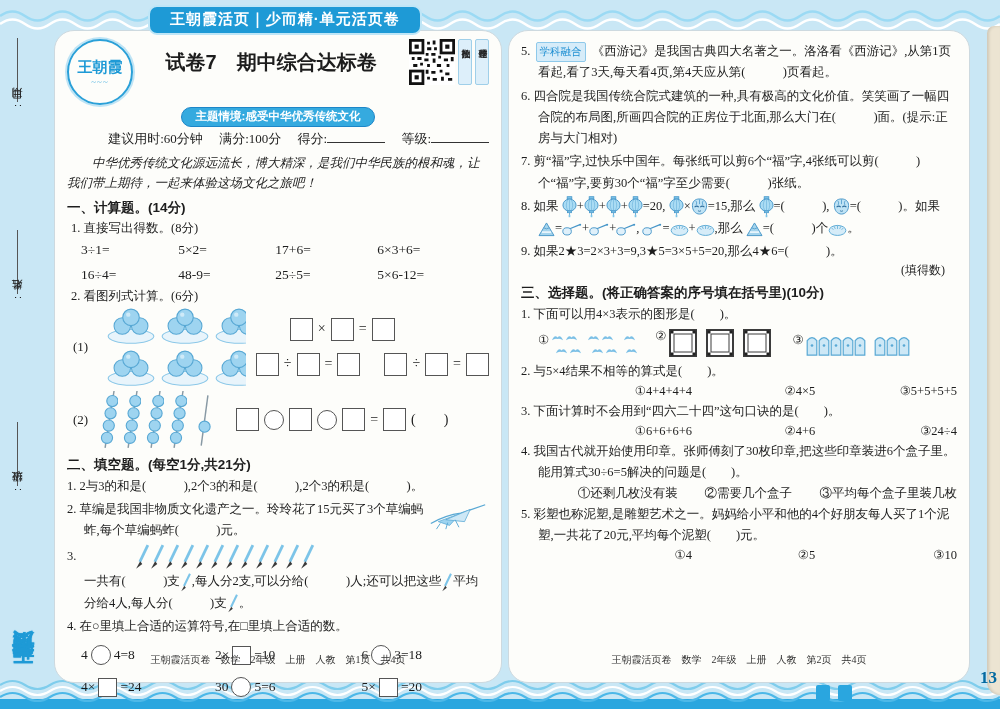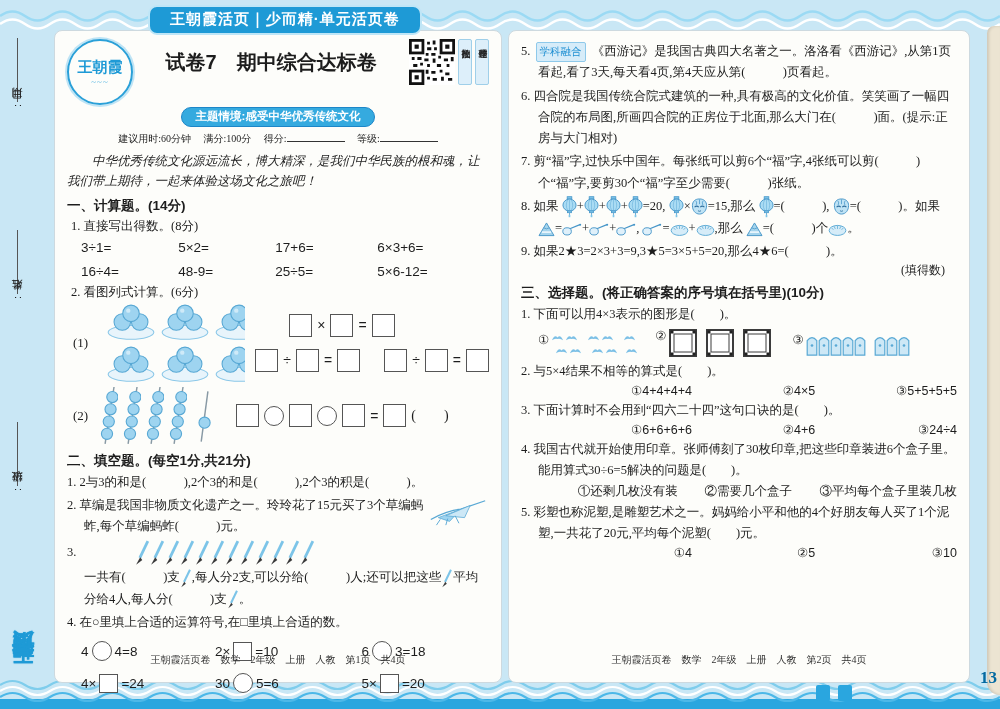--- a/index.html
+++ b/index.html
@@ -22,7 +22,7 @@
          letter-spacing:3px;text-shadow:0 0 1px #1e9ad6;}
   
   .page{position:absolute;top:30px;bottom:26px;background:#fdfdfa;border:1px solid #cdd9df;
-        border-radius:8px;padding:8px 12px 24px 12px;box-sizing:border-box;}
+        border-radius:20px;padding:8px 12px 24px 12px;box-sizing:border-box;}
   .page-left{left:54px;width:448px;}
   .page-right{left:508px;width:462px;}
   

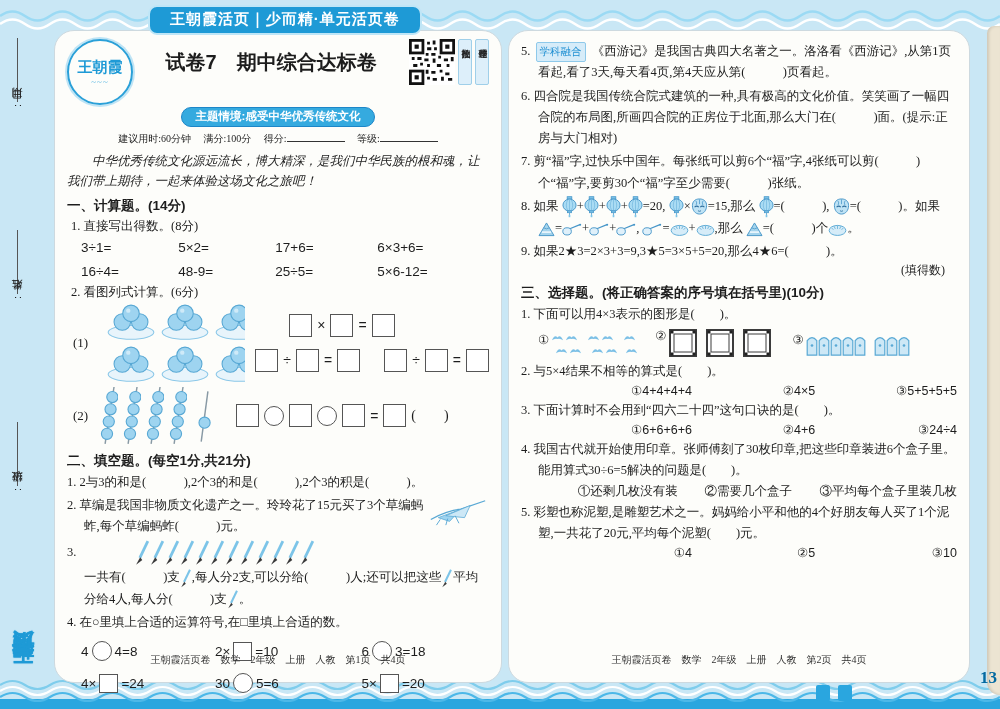--- a/index.html
+++ b/index.html
@@ -39,7 +39,7 @@
   .badge-theme{display:block;margin:2px auto 0;width:fit-content;background:#35aadf;color:#fff;
          font-family:"Liberation Sans",sans-serif;font-weight:bold;font-size:11.5px;
          padding:1px 14px 2px;border-radius:10px;border:1px solid #1d86c8;}
-  .meta{text-align:center;font-size:10px;margin-top:3px;}
+  .meta{text-align:right;font-size:13px;margin-top:3px;}
   .meta .uline{display:inline-block;width:58px;height:11px;border-bottom:1px solid #333;}
   .intro{font-size:12.5px;line-height:1.62;margin-top:5px;text-indent:2em;font-style:italic;}
   .sec-h{font-family:"Liberation Sans",sans-serif;font-weight:bold;font-size:13.5px;margin-top:5px;}

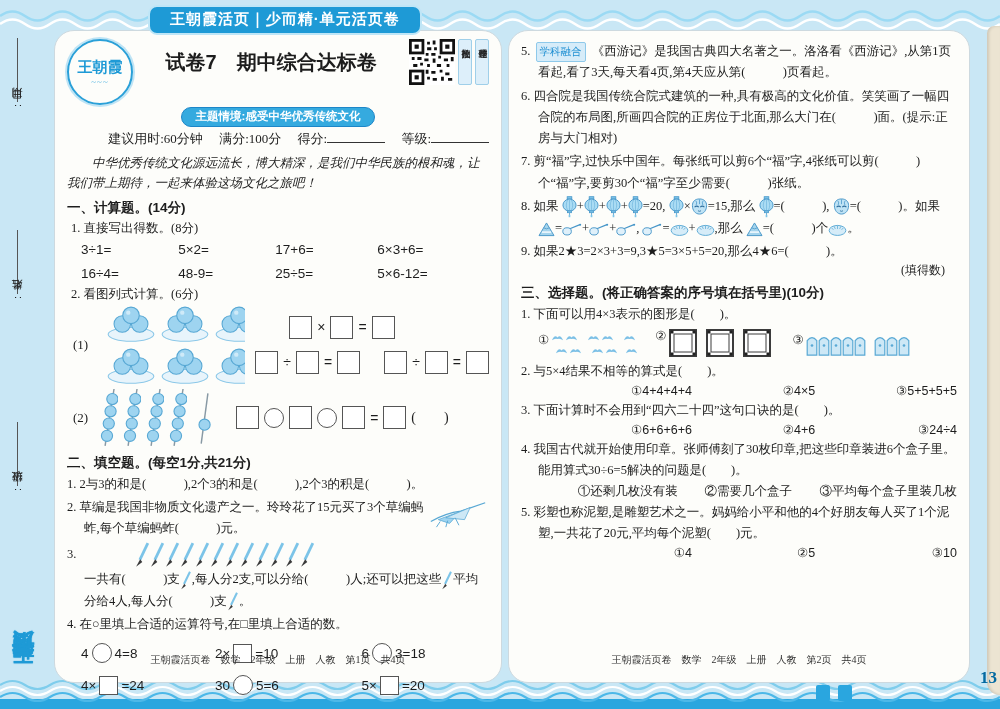--- a/index.html
+++ b/index.html
@@ -59,7 +59,7 @@
   .gap20{width:14px;}
   .p4grid{display:grid;grid-template-columns:1.05fr 1.15fr 1fr;row-gap:12px;padding:8px 0 2px 14px;font-size:13.5px;}
   .p4grid span{display:flex;align-items:center;gap:3px;}
-  .fb{font-family:Liberation Sans, sans-serif;}
+  .fb{font-family:Liberation Serif, serif;}
   .badge-subj{display:inline-block;background:#d6ecf9;color:#1f8fd2;border:1px solid #8ec9ea;
         font-family:"Liberation Sans",sans-serif;font-size:10.5px;padding:0 3px;border-radius:2px;
         margin:0 3px 0 2px;text-indent:0;}

